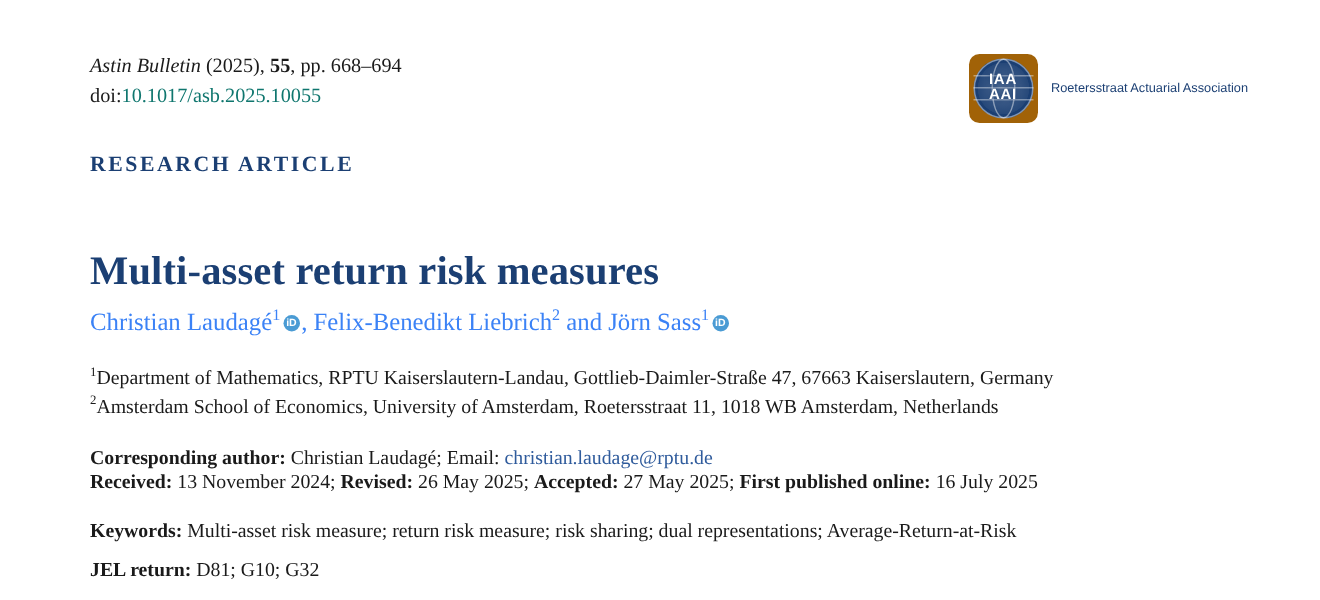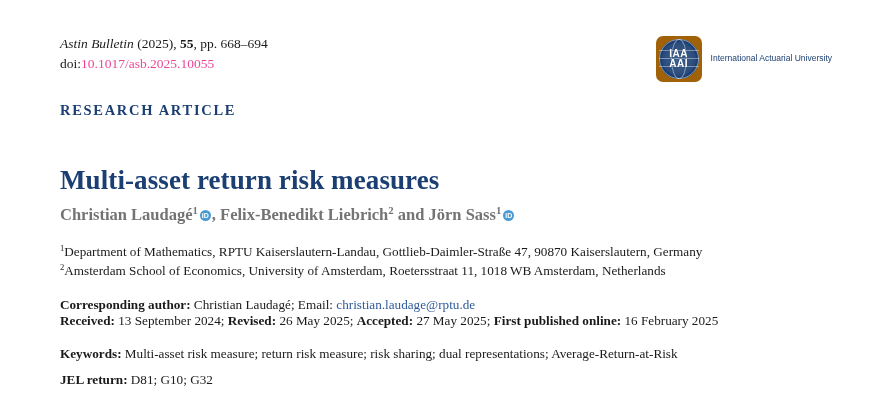--- a/index.html
+++ b/index.html
@@ -46,7 +46,7 @@
     font-size: 13.5px;
   }
   .doi-link {
-    color: #ec4899;
+    color: #0f766e;
     text-decoration: none;
   }
 

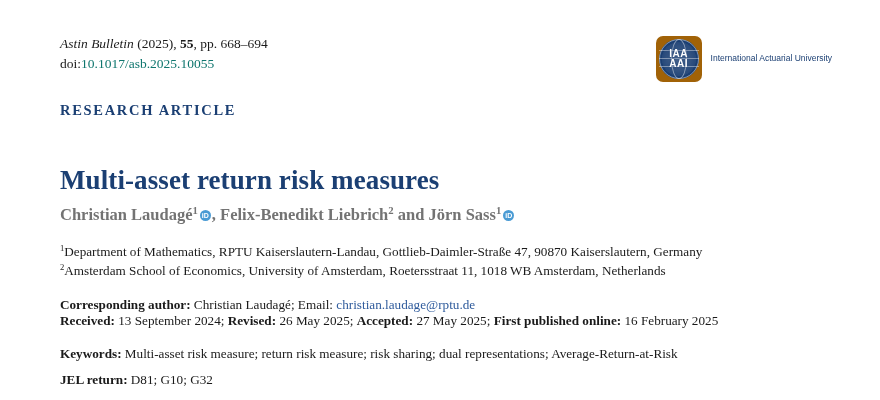--- a/index.html
+++ b/index.html
@@ -264,7 +264,7 @@
         </div>
       </div>
       <div class="logo-text">
-        <div class="l1">International Actuarial University</div>
+        <div class="l1">Roetersstraat Actuarial Association</div>
       </div>
     </div>
   </div>

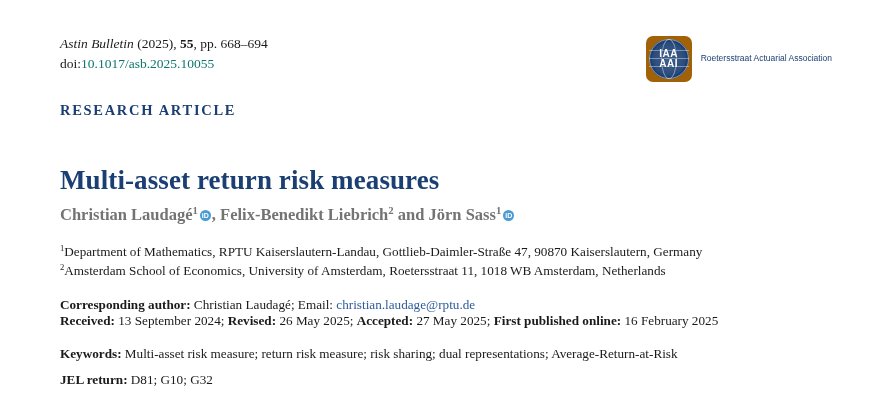--- a/index.html
+++ b/index.html
@@ -154,8 +154,7 @@
     top: 205px;
     left: 60px;
     font-size: 16.5px;
-    color: #737373;
-    font-weight: bold;
+    color: #3b82f6;
   }
   sup {
     font-size: 65%;

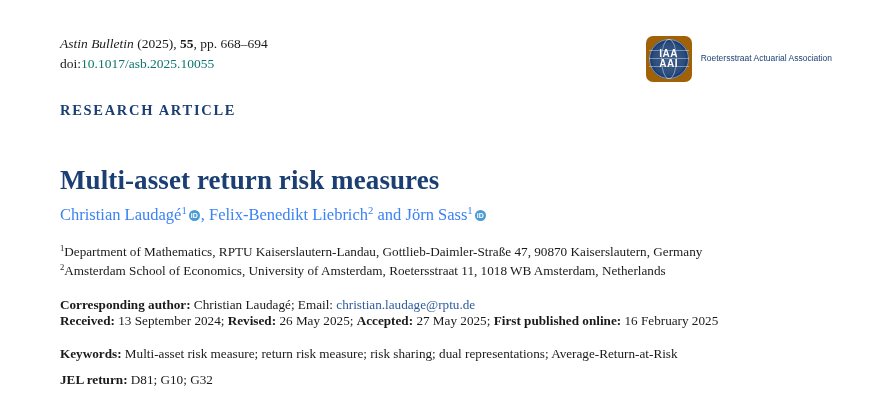--- a/index.html
+++ b/index.html
@@ -278,7 +278,7 @@
 
   <div class="affiliations">
     <div>
-      <sup>1</sup><span>Department of Mathematics, RPTU Kaiserslautern-Landau, Gottlieb-Daimler-Straße 47, 90870 Kaiserslautern, Germany</span>
+      <sup>1</sup><span>Department of Mathematics, RPTU Kaiserslautern-Landau, Gottlieb-Daimler-Straße 47, 67663 Kaiserslautern, Germany</span>
     </div>
     <div>
       <sup>2</sup><span>Amsterdam School of Economics, University of Amsterdam, Roetersstraat 11, 1018 WB Amsterdam, Netherlands</span>

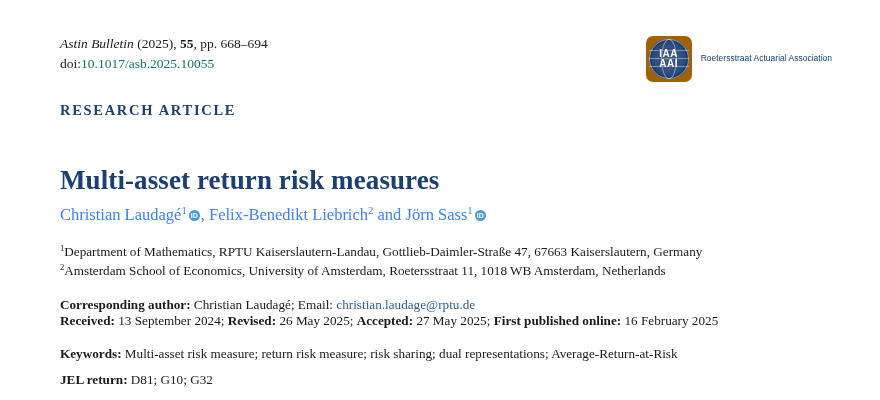--- a/index.html
+++ b/index.html
@@ -290,7 +290,7 @@
   </div>
 
   <div class="dates">
-    <b>Received:</b><span> 13 September 2024; </span><b>Revised:</b><span> 26 May 2025; </span><b>Accepted:</b><span> 27 May 2025; </span><b>First published online:</b><span> 16 February 2025</span>
+    <b>Received:</b><span> 13 November 2024; </span><b>Revised:</b><span> 26 May 2025; </span><b>Accepted:</b><span> 27 May 2025; </span><b>First published online:</b><span> 16 February 2025</span>
   </div>
 
   <div class="keywords">

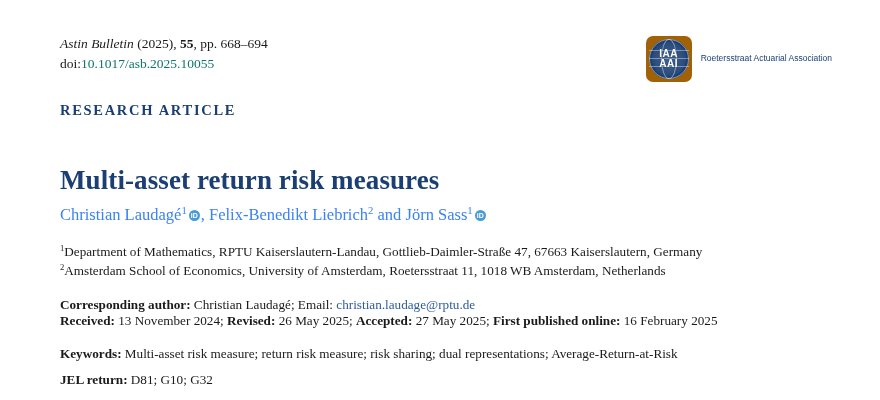--- a/index.html
+++ b/index.html
@@ -290,7 +290,7 @@
   </div>
 
   <div class="dates">
-    <b>Received:</b><span> 13 November 2024; </span><b>Revised:</b><span> 26 May 2025; </span><b>Accepted:</b><span> 27 May 2025; </span><b>First published online:</b><span> 16 February 2025</span>
+    <b>Received:</b><span> 13 November 2024; </span><b>Revised:</b><span> 26 May 2025; </span><b>Accepted:</b><span> 27 May 2025; </span><b>First published online:</b><span> 16 July 2025</span>
   </div>
 
   <div class="keywords">

